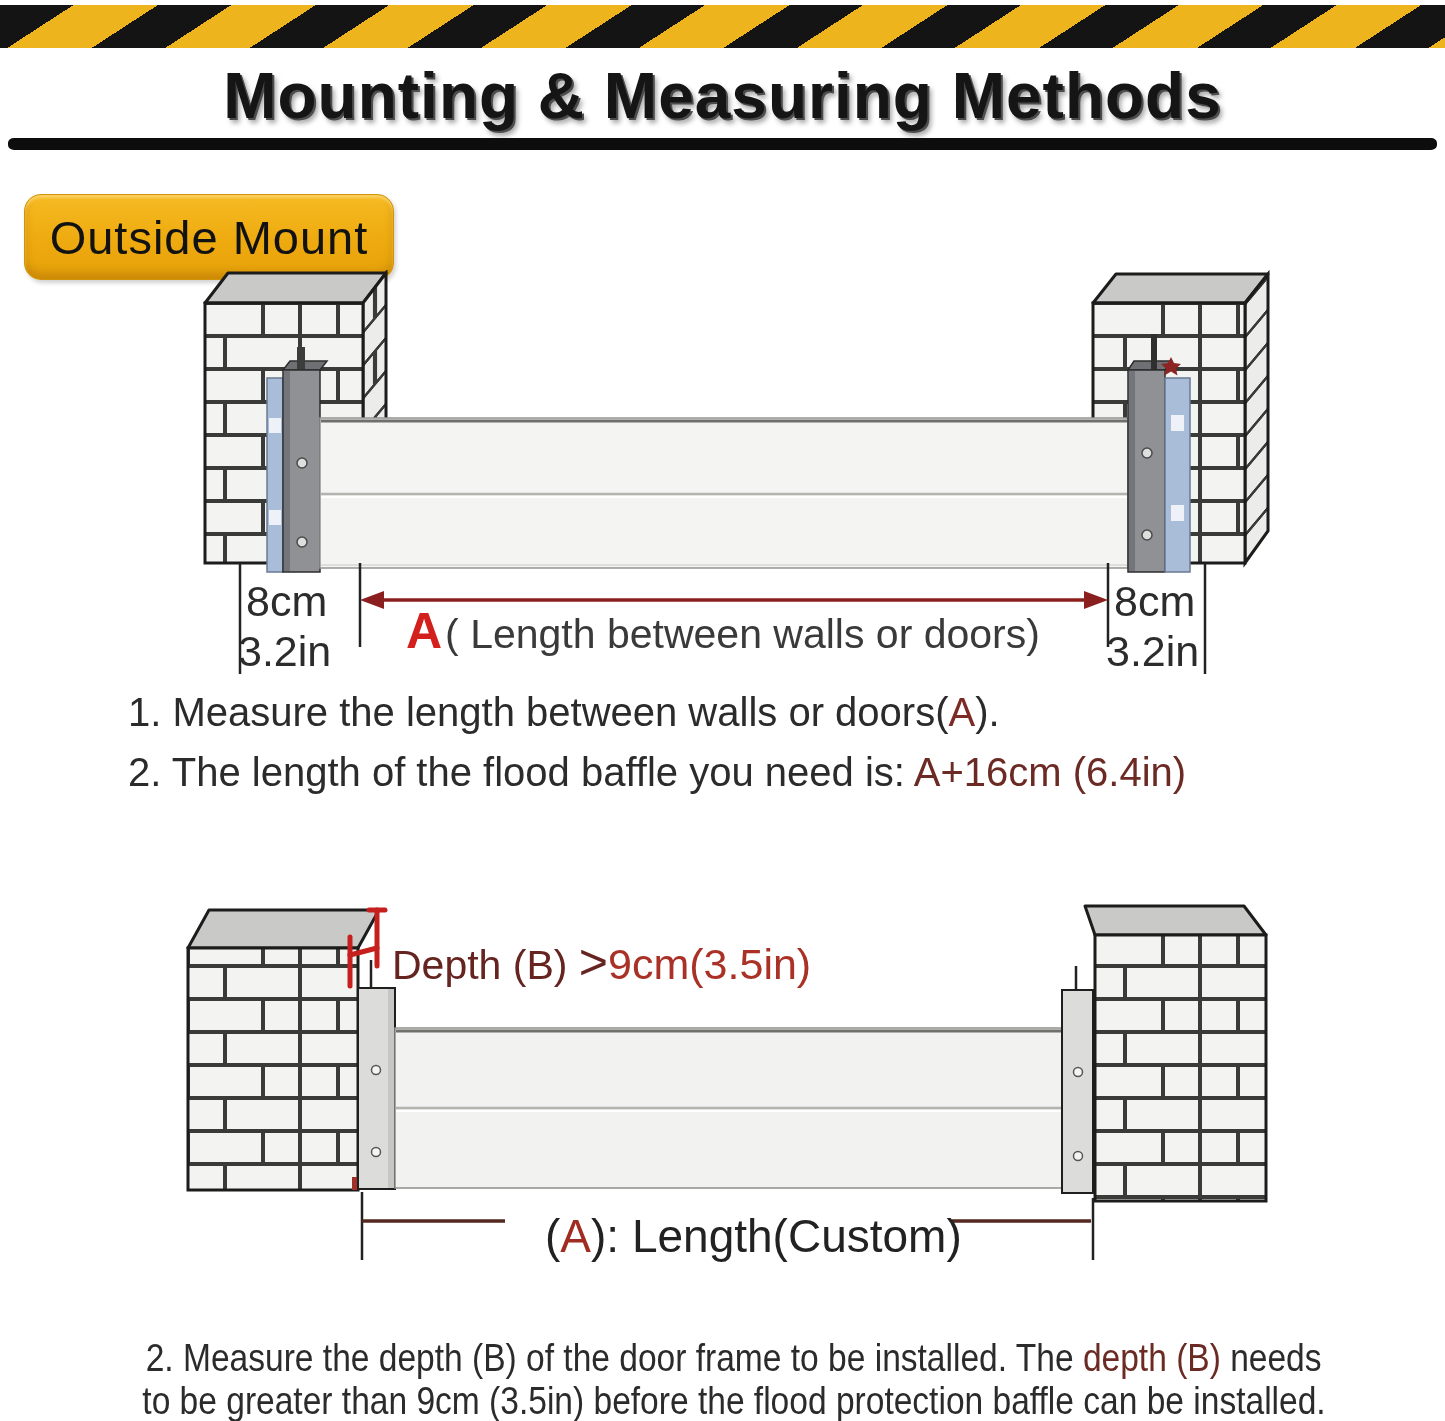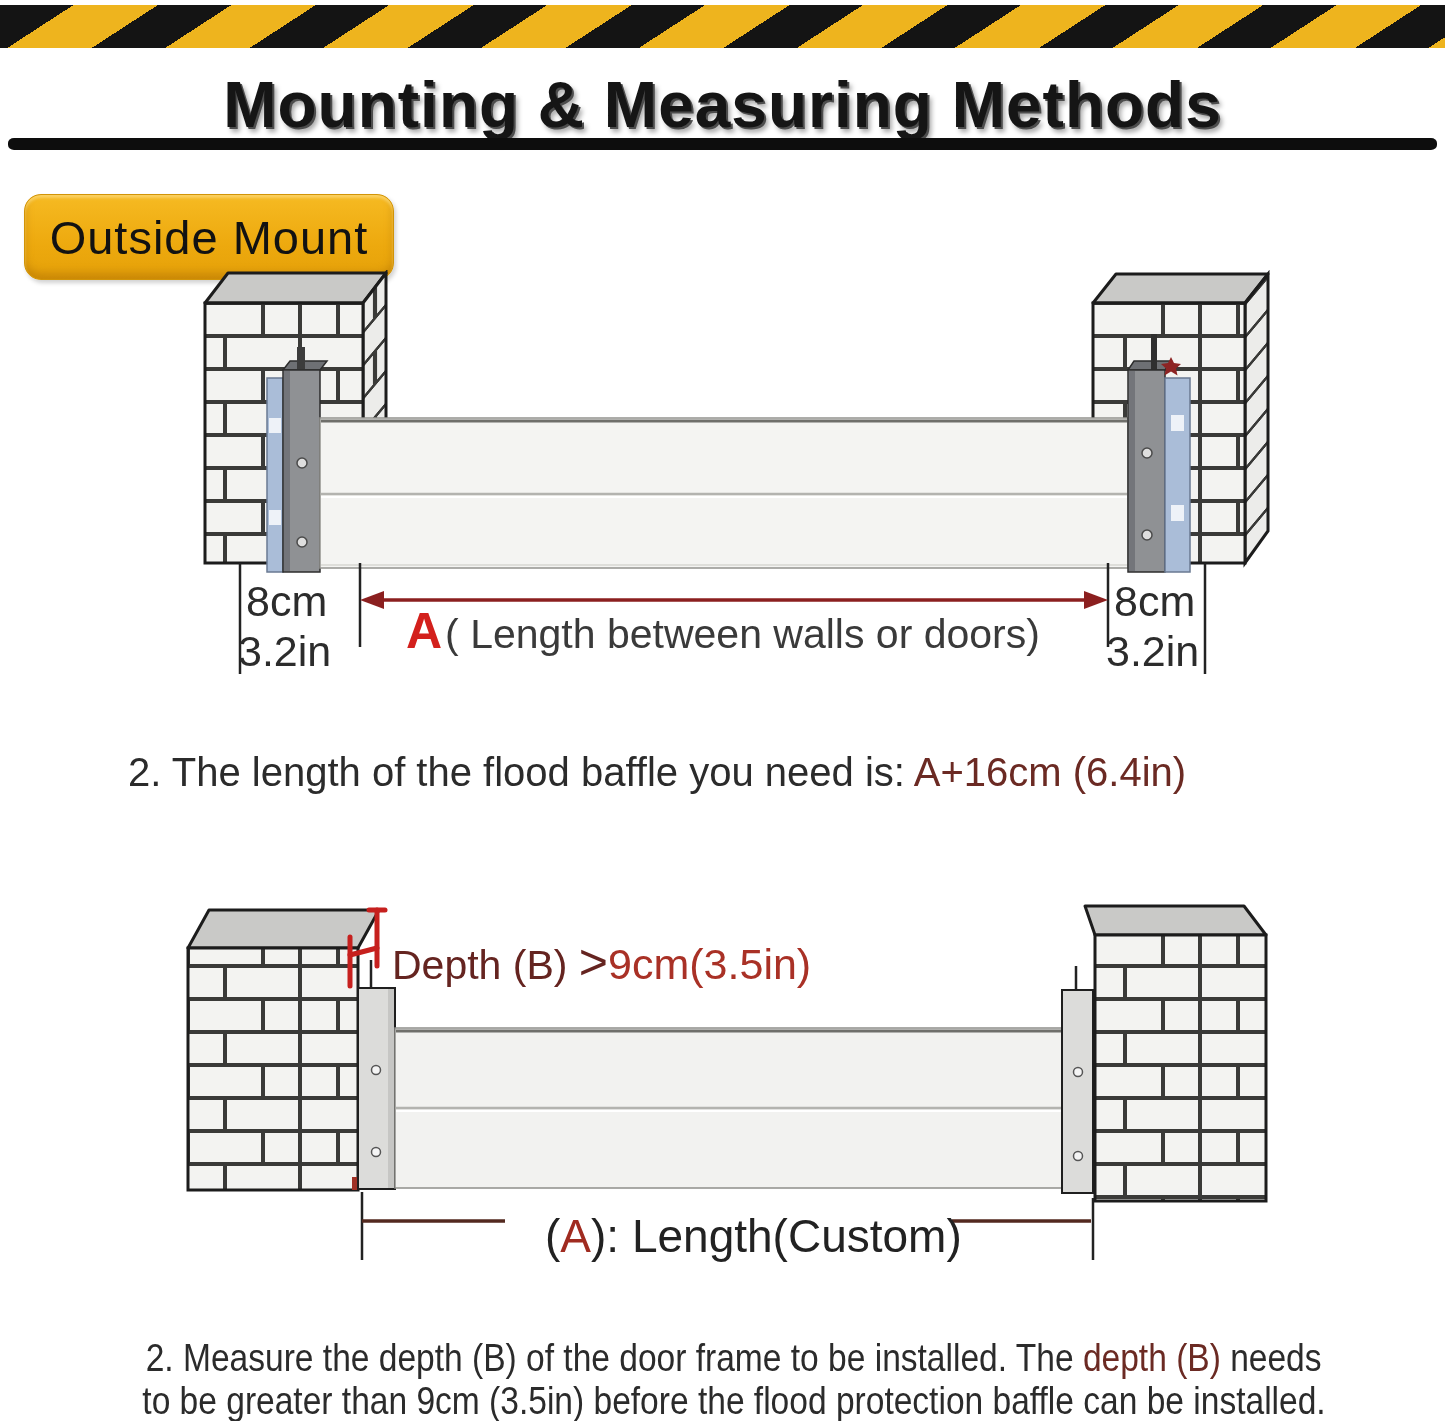--- a/index.html
+++ b/index.html
@@ -13,7 +13,7 @@
     background:repeating-linear-gradient(147deg,#141414 0 40px,#eeb41e 40px 86px);
   }
   .page-title{
-    position:absolute;top:60px;left:0;width:100%;height:90px;margin:0;
+    position:absolute;top:51px;left:0;width:100%;height:90px;margin:0;
     display:flex;align-items:center;justify-content:center;
     font-size:64px;font-weight:bold;letter-spacing:1px;color:#151515;
     text-shadow:2px 2px 0 #4d4d4d,4px 5px 5px rgba(0,0,0,.35);

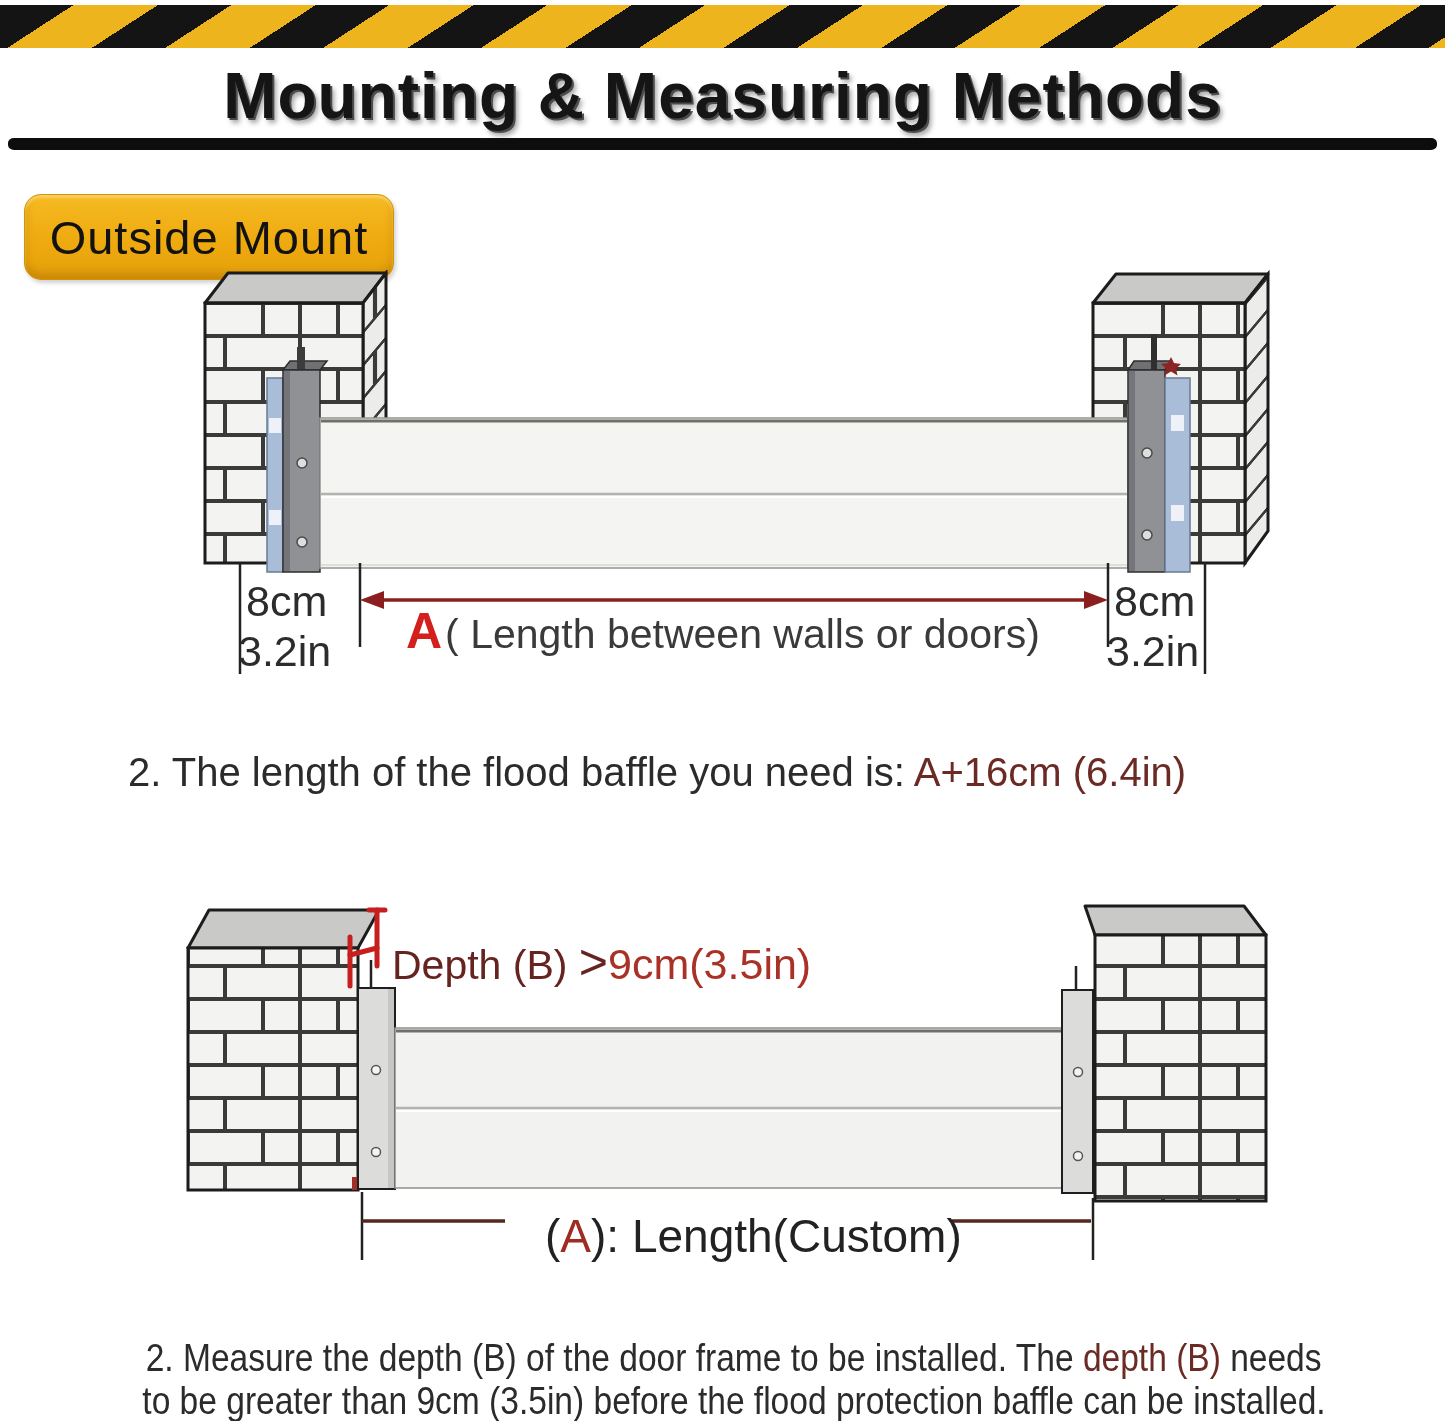--- a/index.html
+++ b/index.html
@@ -146,6 +146,9 @@
     </g>
   </svg>
 
+  <div class="step" id="out-step1">
+    <span>1. Measure the length between walls or doors(</span><span class="dark-a">A</span><span>).</span>
+  </div>
   <div class="step" id="out-step2">
     <span>2. The length of the flood baffle you need is: </span><span class="maroon">A+16cm (6.4in)</span>
   </div>

